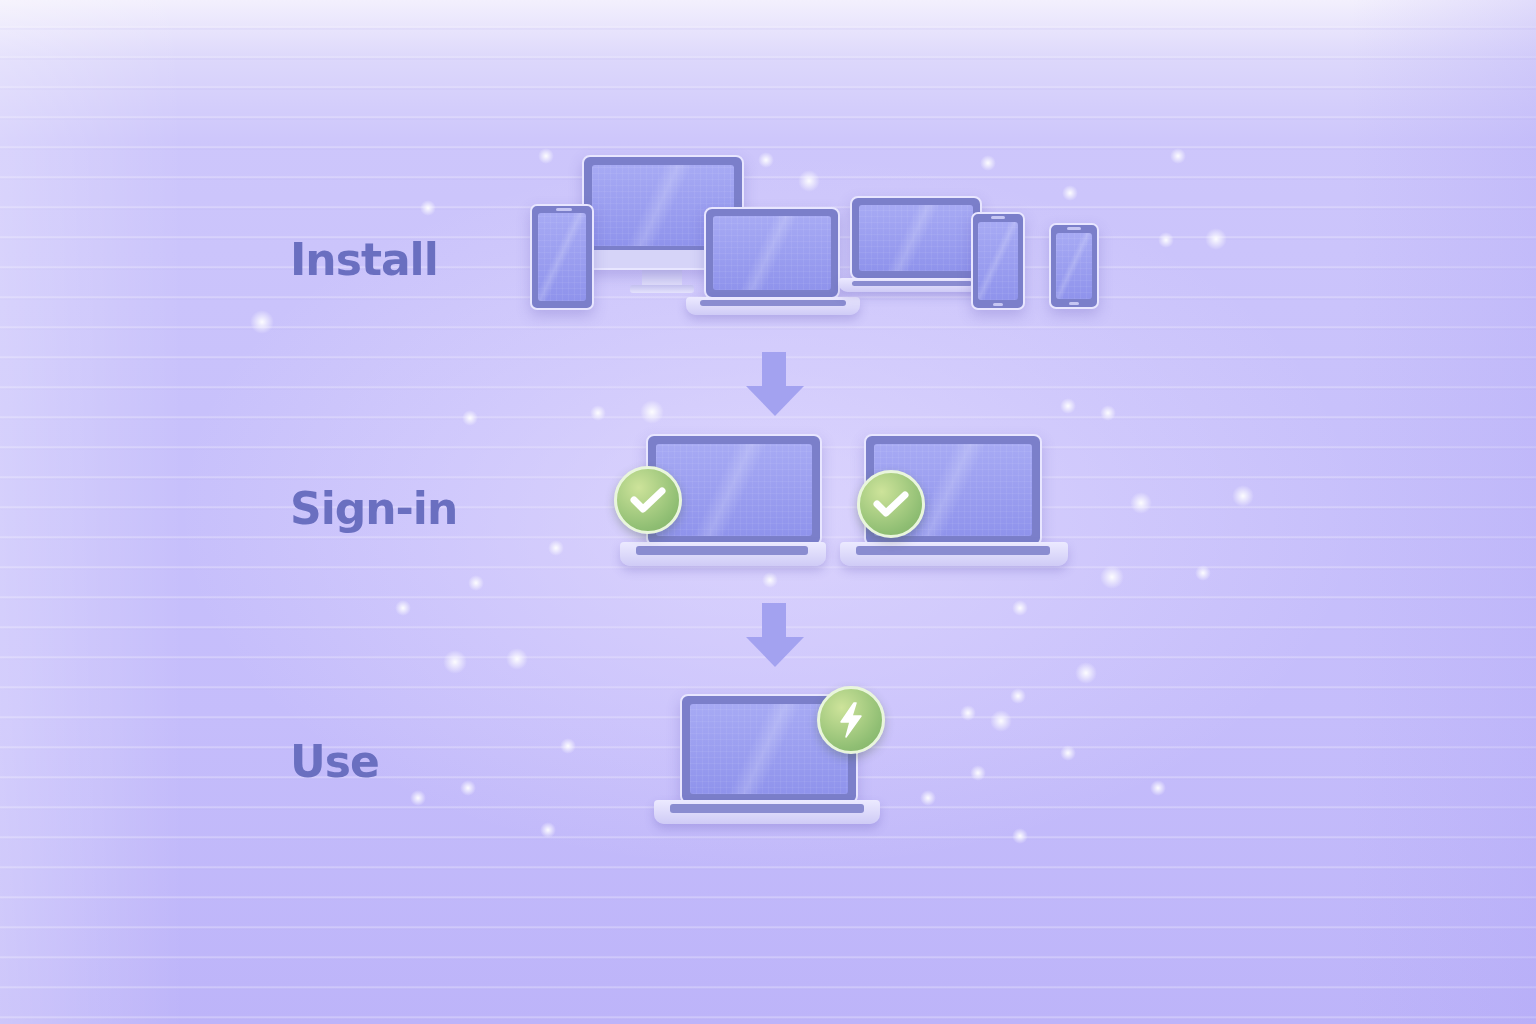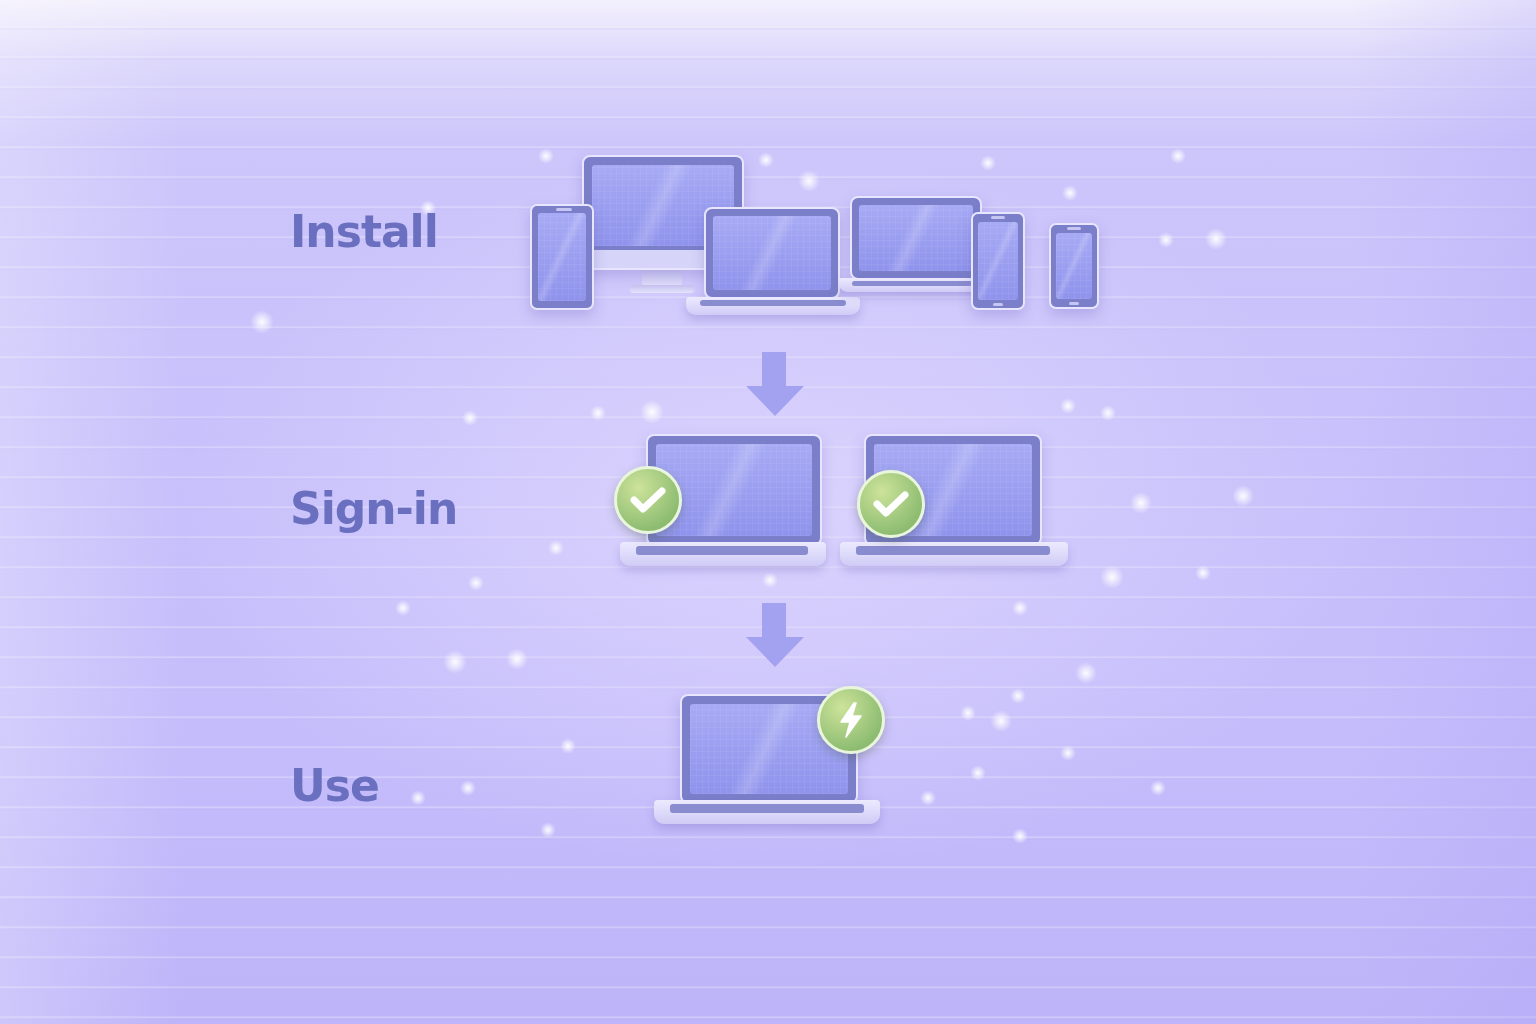--- a/index.html
+++ b/index.html
@@ -118,7 +118,7 @@
   <div class="sparkle" style="left:920px;top:790px"></div>
 </div>
 
-<div class="step-label" style="top:206px">Install</div>
+<div class="step-label" style="top:234px">Install</div>
 
 <div>
 

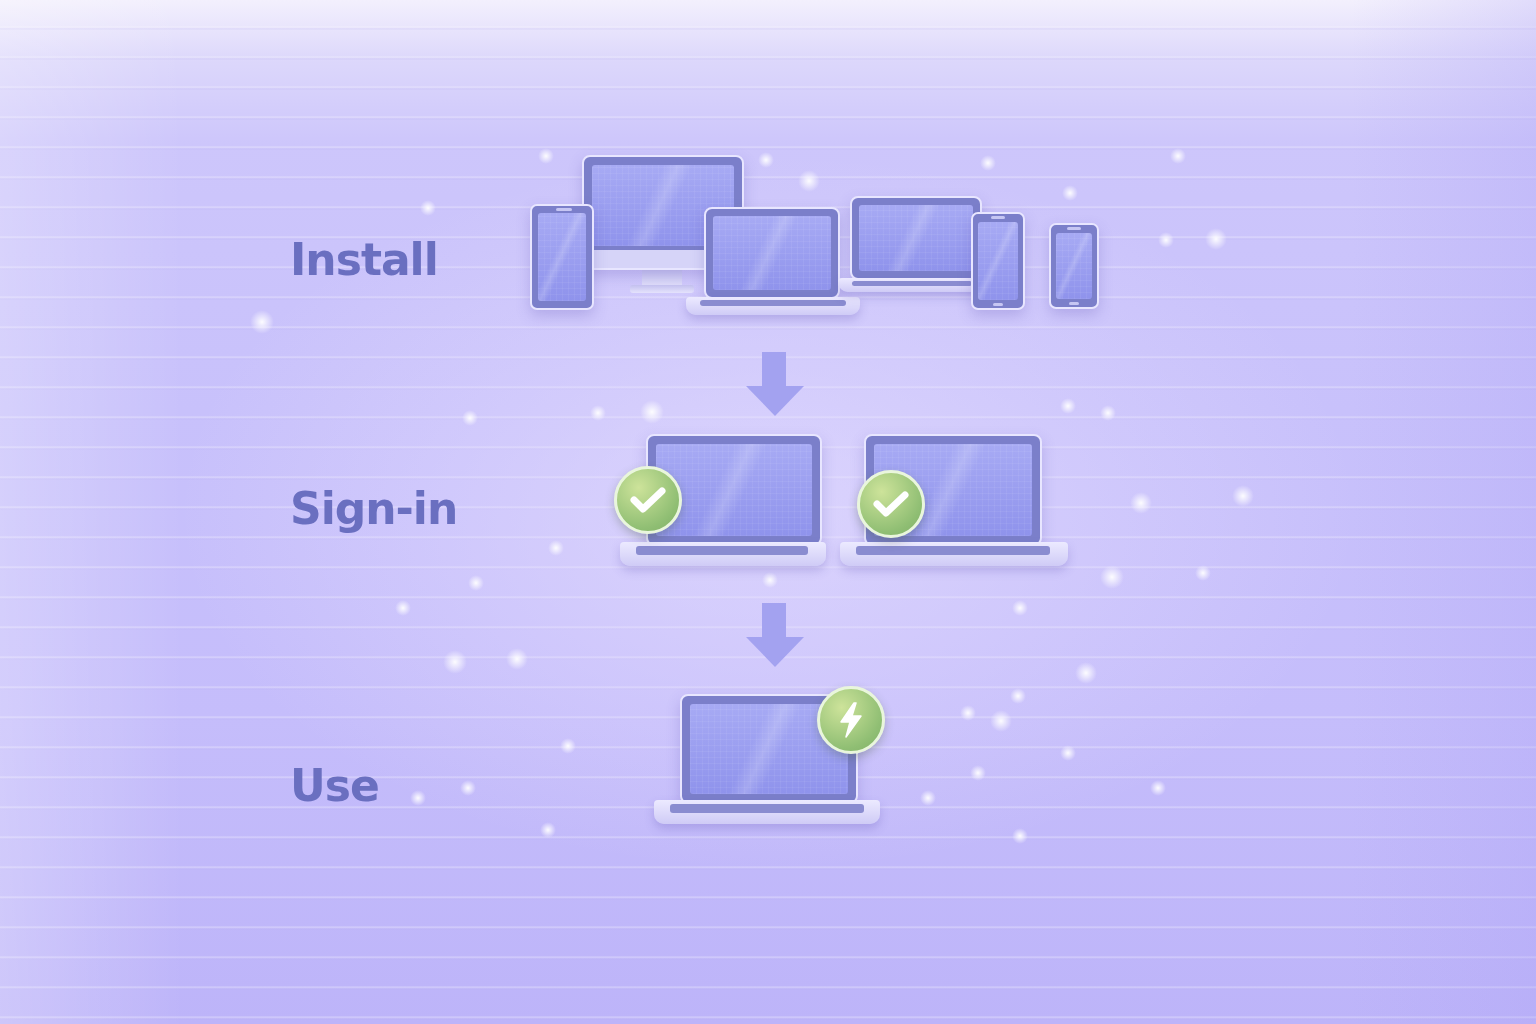--- a/index.html
+++ b/index.html
@@ -216,7 +216,7 @@
   <polygon points="6,34 64,34 35,64" fill="#a3a2f0"></polygon>
 </svg>
 
-<div class="step-label" style="top:760px">Use</div>
+<div class="step-label" style="top:736px">Use</div>
 
 <div>
   <div class="dev" style="left:654px;top:694px;width:228px;height:136px;">

